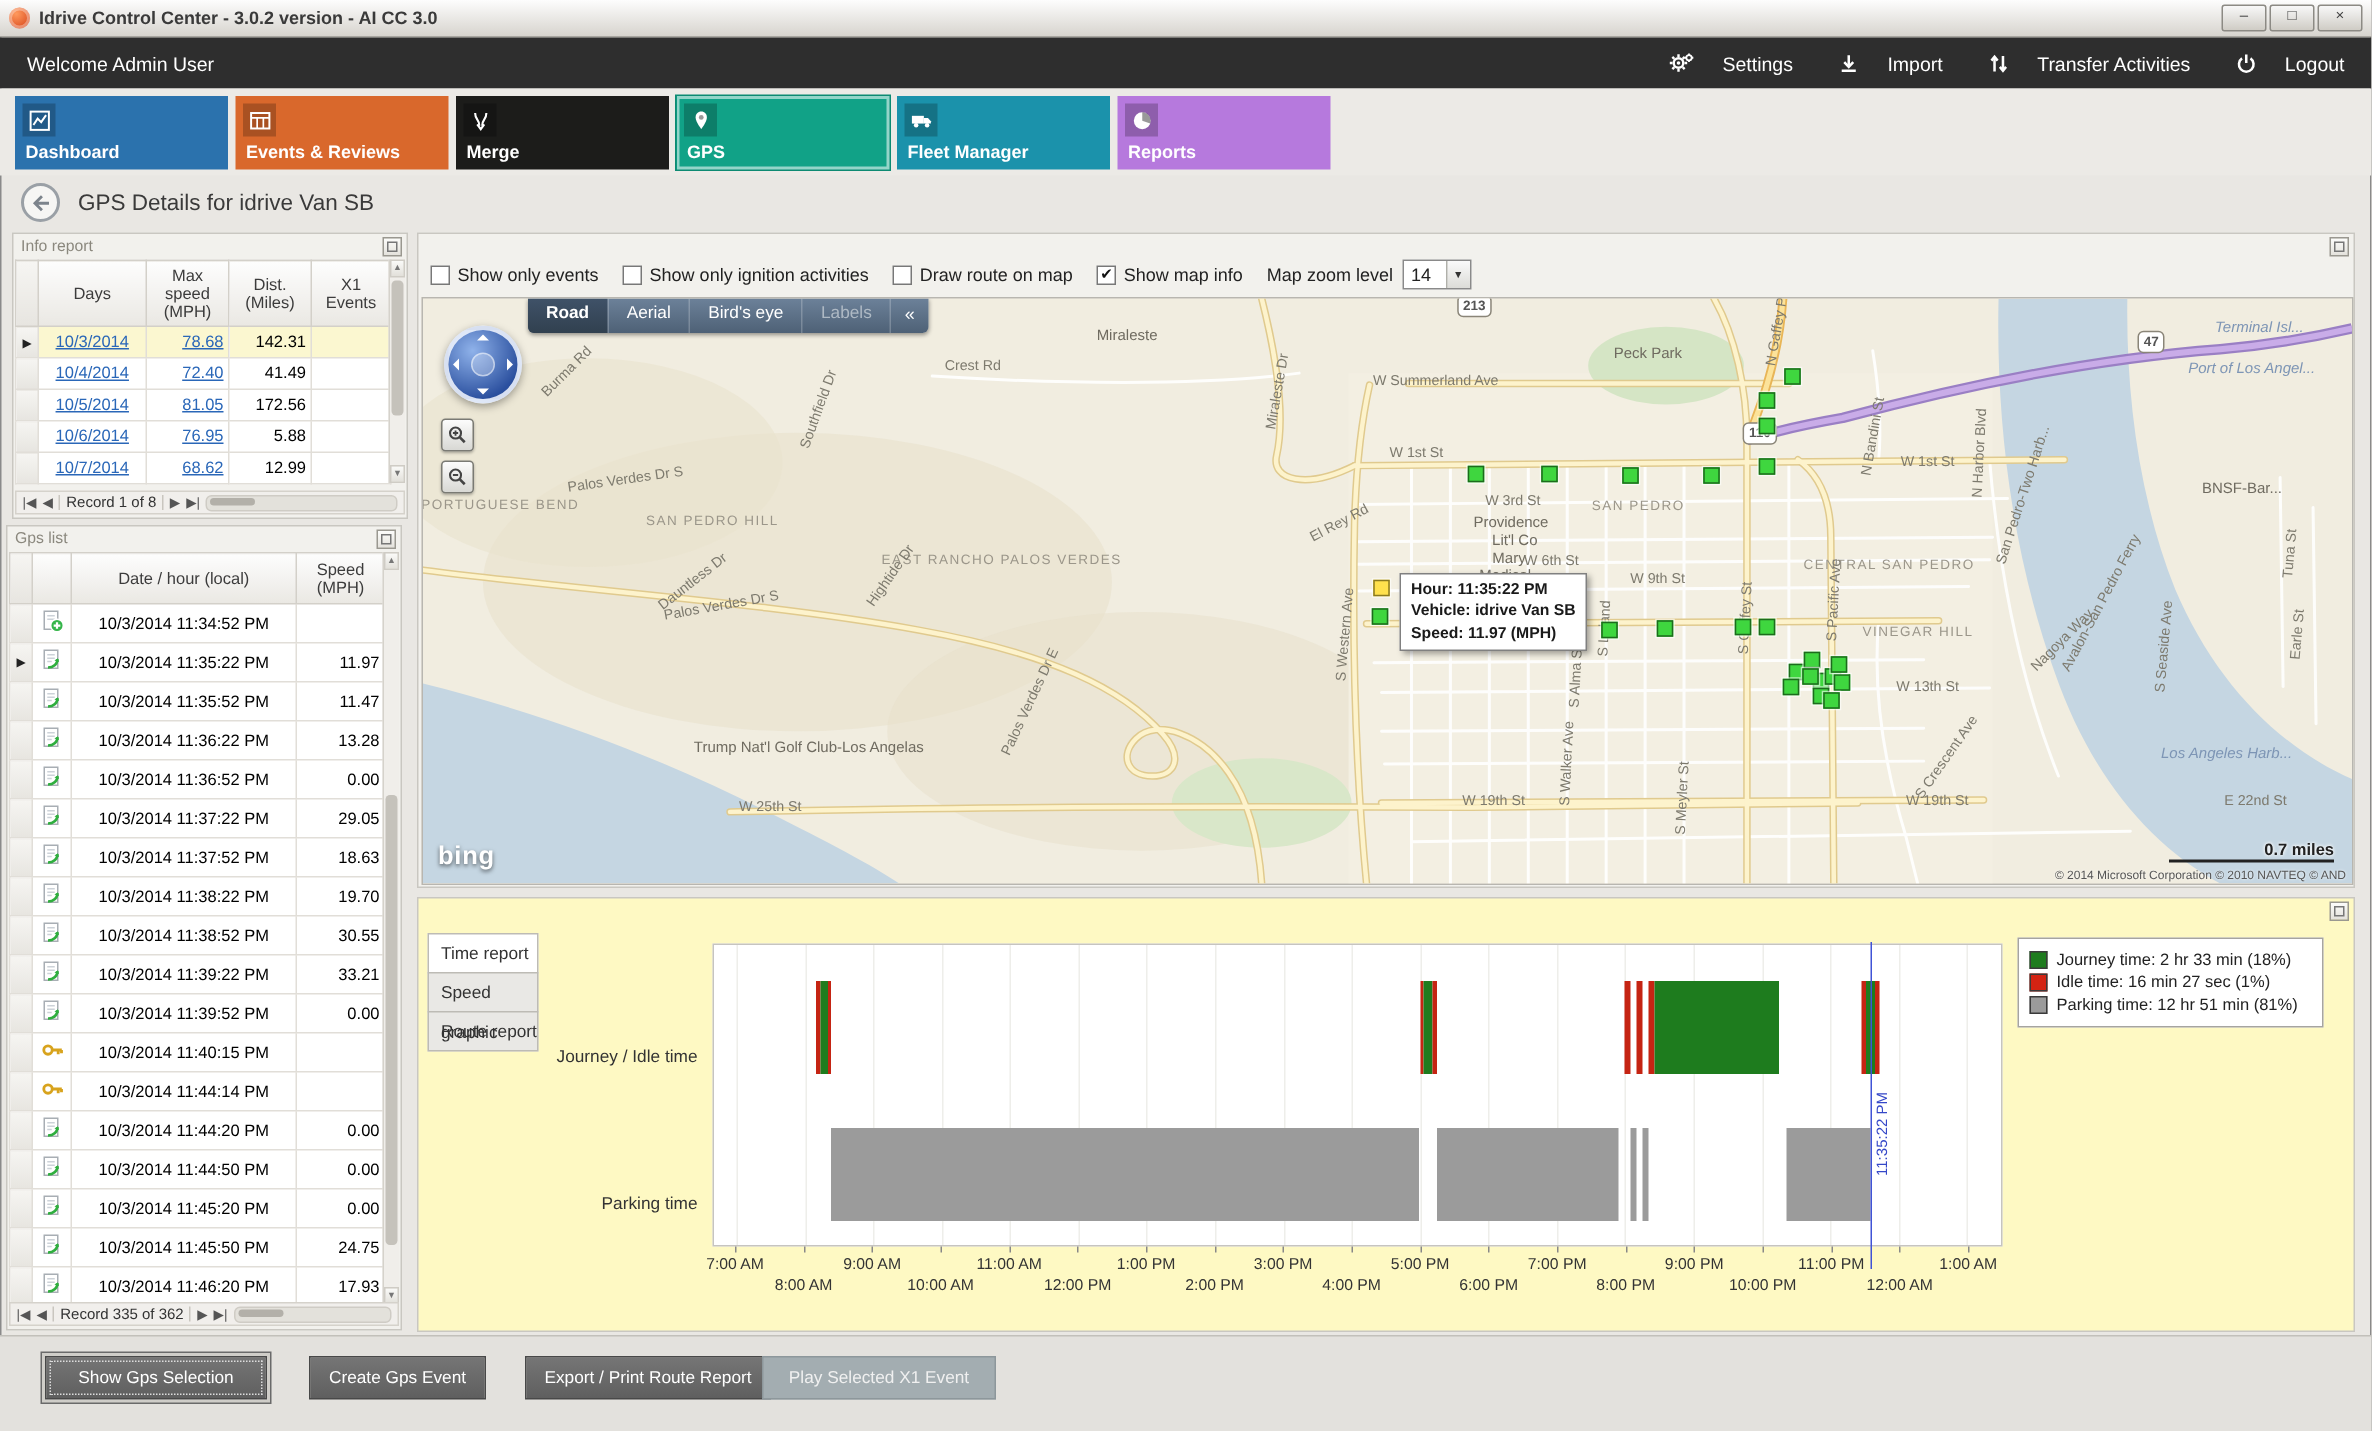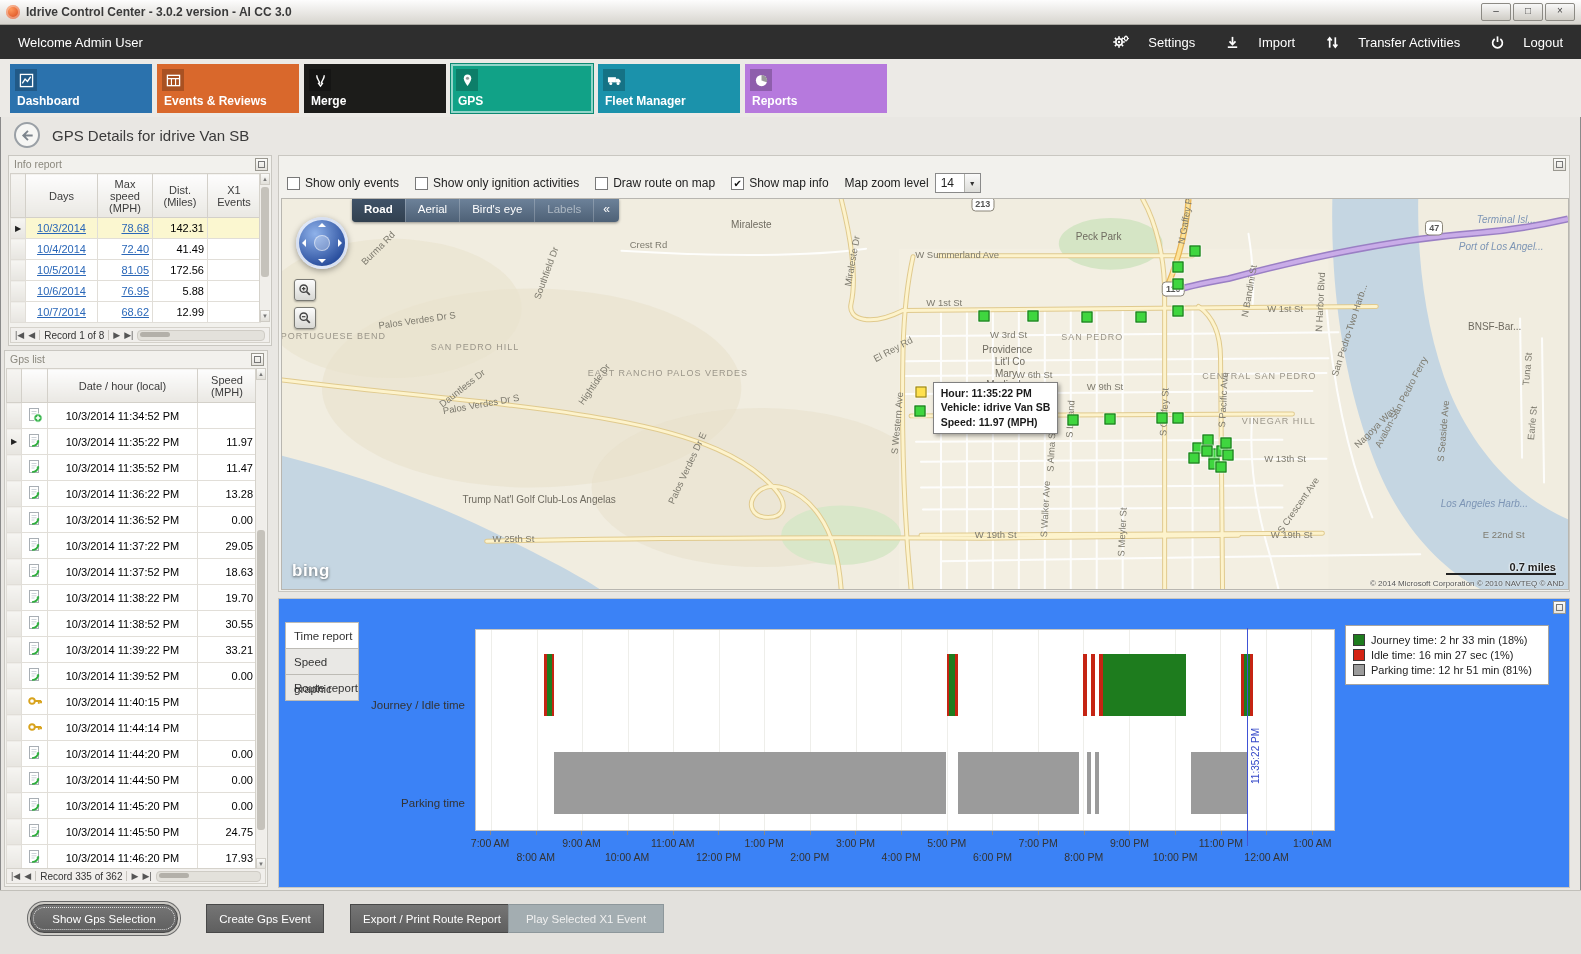--- a/index.html
+++ b/index.html
@@ -103,7 +103,7 @@
   .map-copy{position:absolute;right:4px;bottom:1px;font-size:8px;color:#555;text-shadow:0 0 2px #fff;z-index:5;}
 
   
-  .chart-panel{left:278px;top:598px;width:1292px;height:290px;background:#3b82f6;}
+  .chart-panel{left:278px;top:598px;width:1292px;height:290px;background:#fef9c3;}
   .ctab{width:74px;height:27px;line-height:27px;padding-left:8px;font-size:11.5px;background:#e9e8e5;border:1px solid #bdbbb5;margin-top:-1px;box-sizing:border-box;color:#333;}
   #chart-tabs{position:absolute;left:6px;top:24px;}
   .ctab.active{background:#fff;}

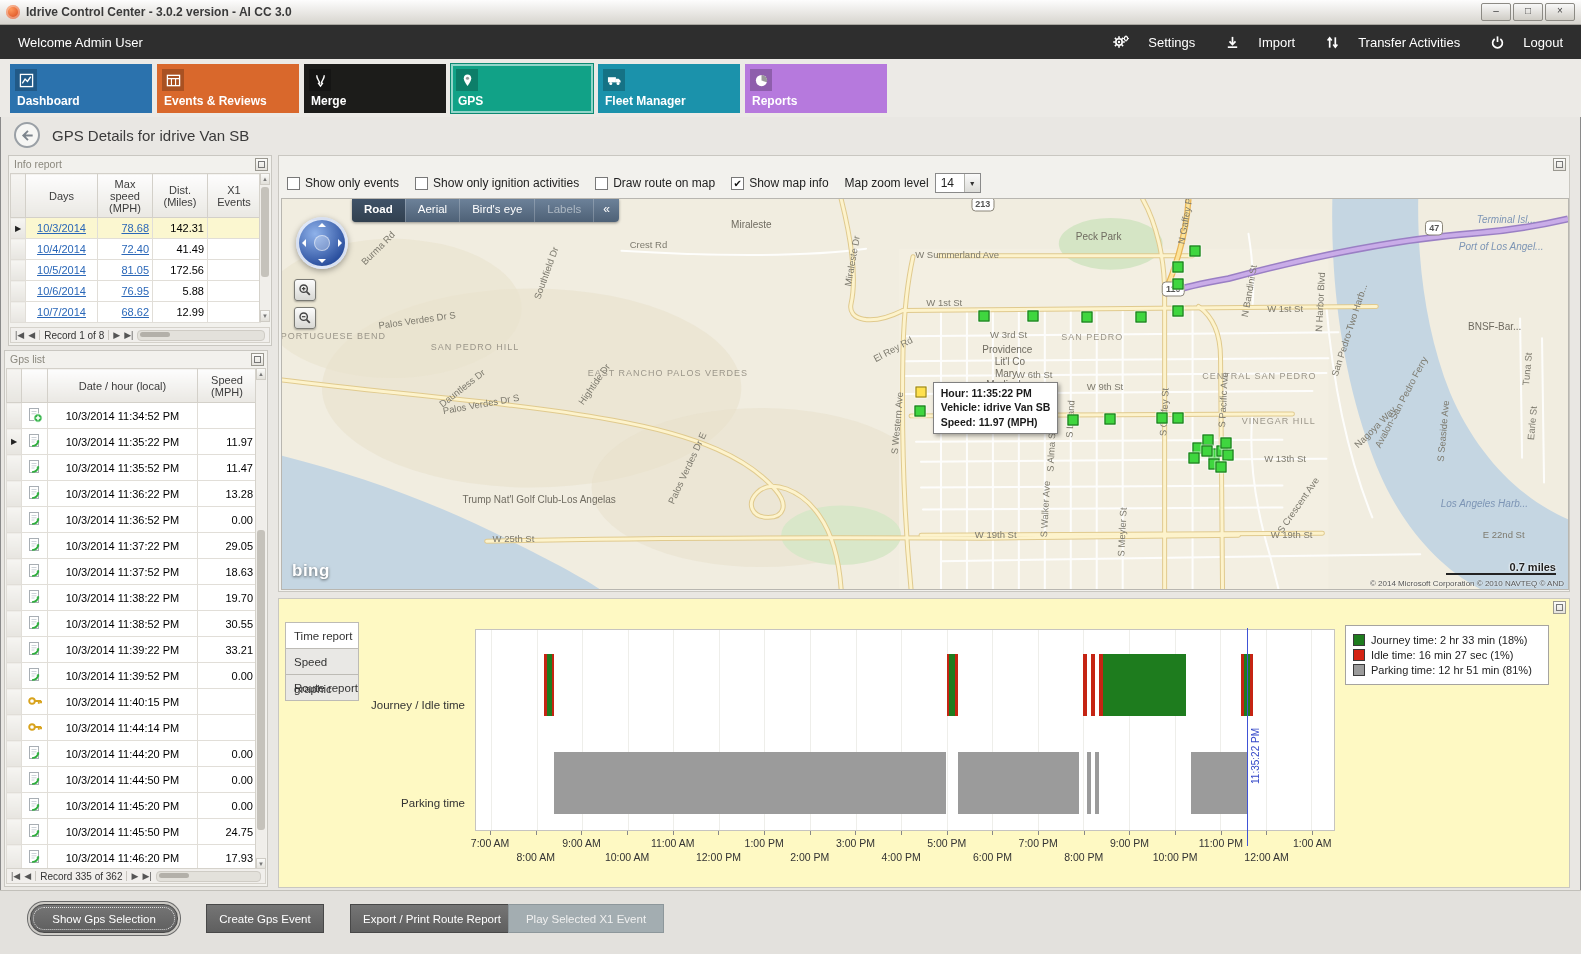--- a/index.html
+++ b/index.html
@@ -130,7 +130,7 @@
   .fbtn{position:absolute;top:13px;height:29px;background:linear-gradient(#757575,#5f5f5f);border:1px solid #484848;color:#fff;font-size:11.5px;font-family:"Liberation Sans",sans-serif;}
   .fbtn.focused{box-shadow:0 0 0 2px #cfcdc8,0 0 0 3px #6a6a6a;outline:1px dotted #ddd;outline-offset:-4px;}
   .fbtn.disabled{background:#a3adb1;border-color:#8d979b;color:#f0f0f0;}
-  #footer-buttons .fbtn:nth-child(1){left:30px;width:148px;border-radius:14px;}
+  #footer-buttons .fbtn:nth-child(1){left:30px;width:148px;}
   #footer-buttons .fbtn:nth-child(2){left:206px;width:118px;}
   #footer-buttons .fbtn:nth-child(3){left:350px;width:164px;}
   #footer-buttons .fbtn:nth-child(4){left:508px;width:156px;}

